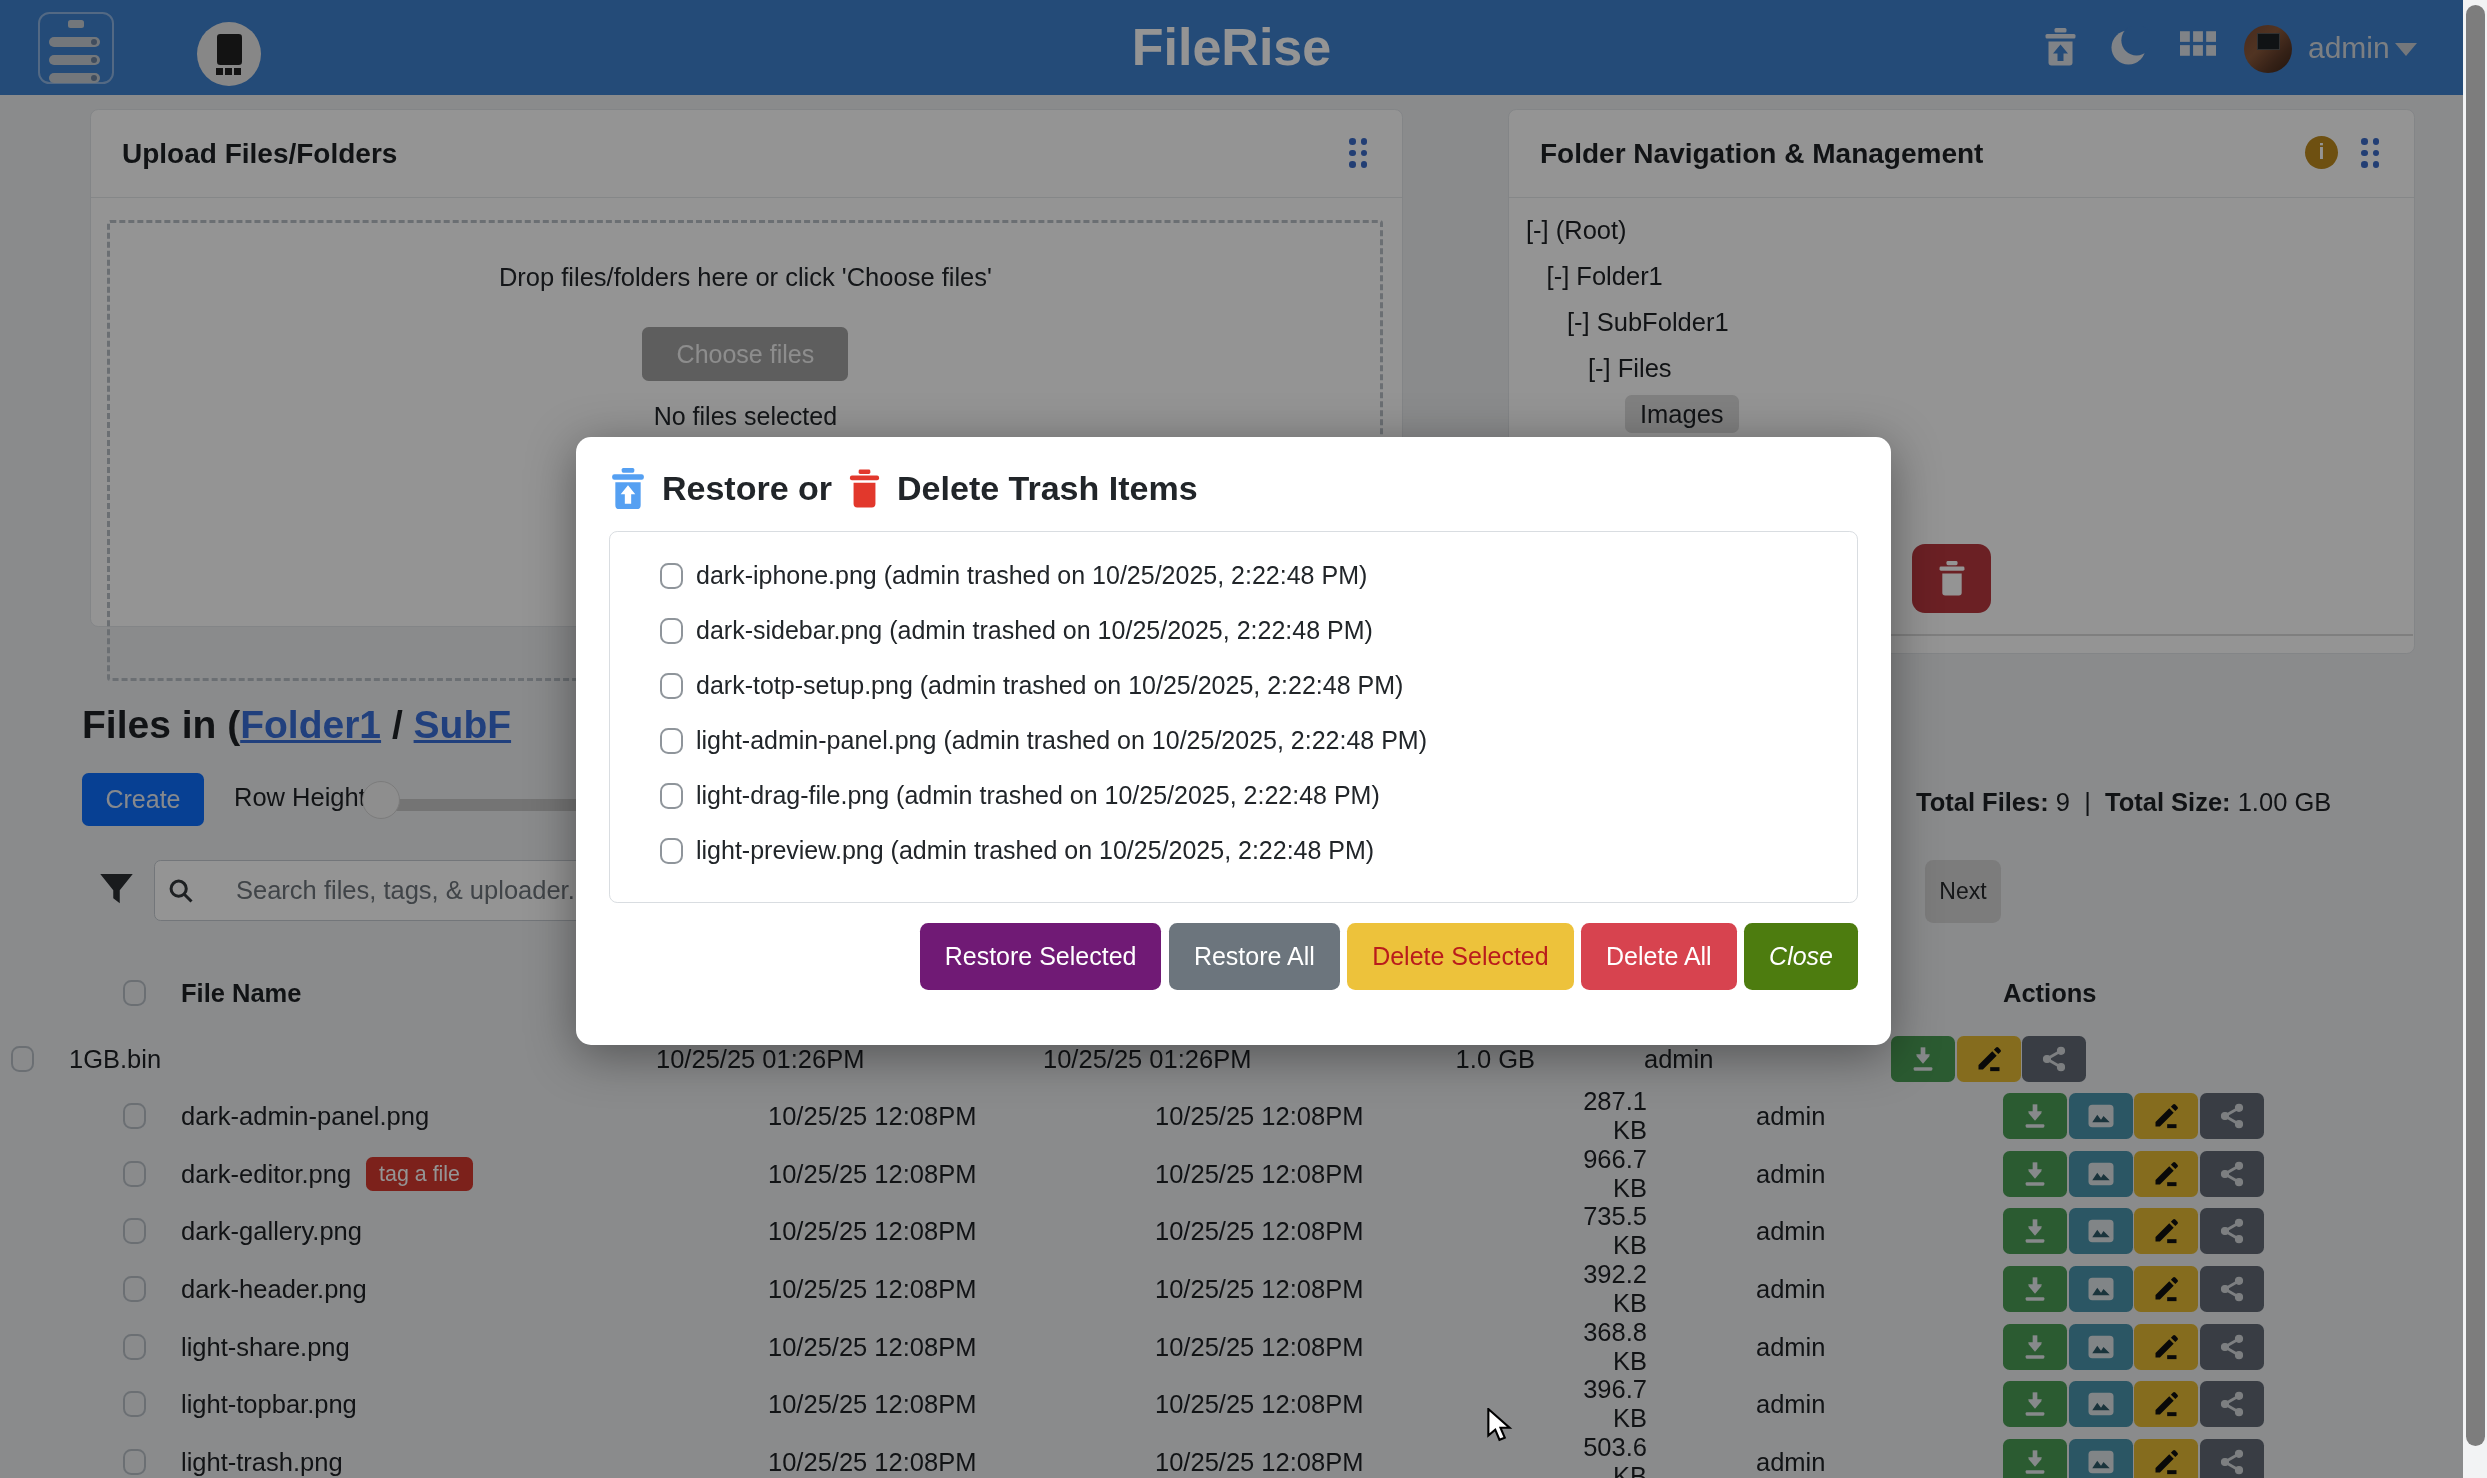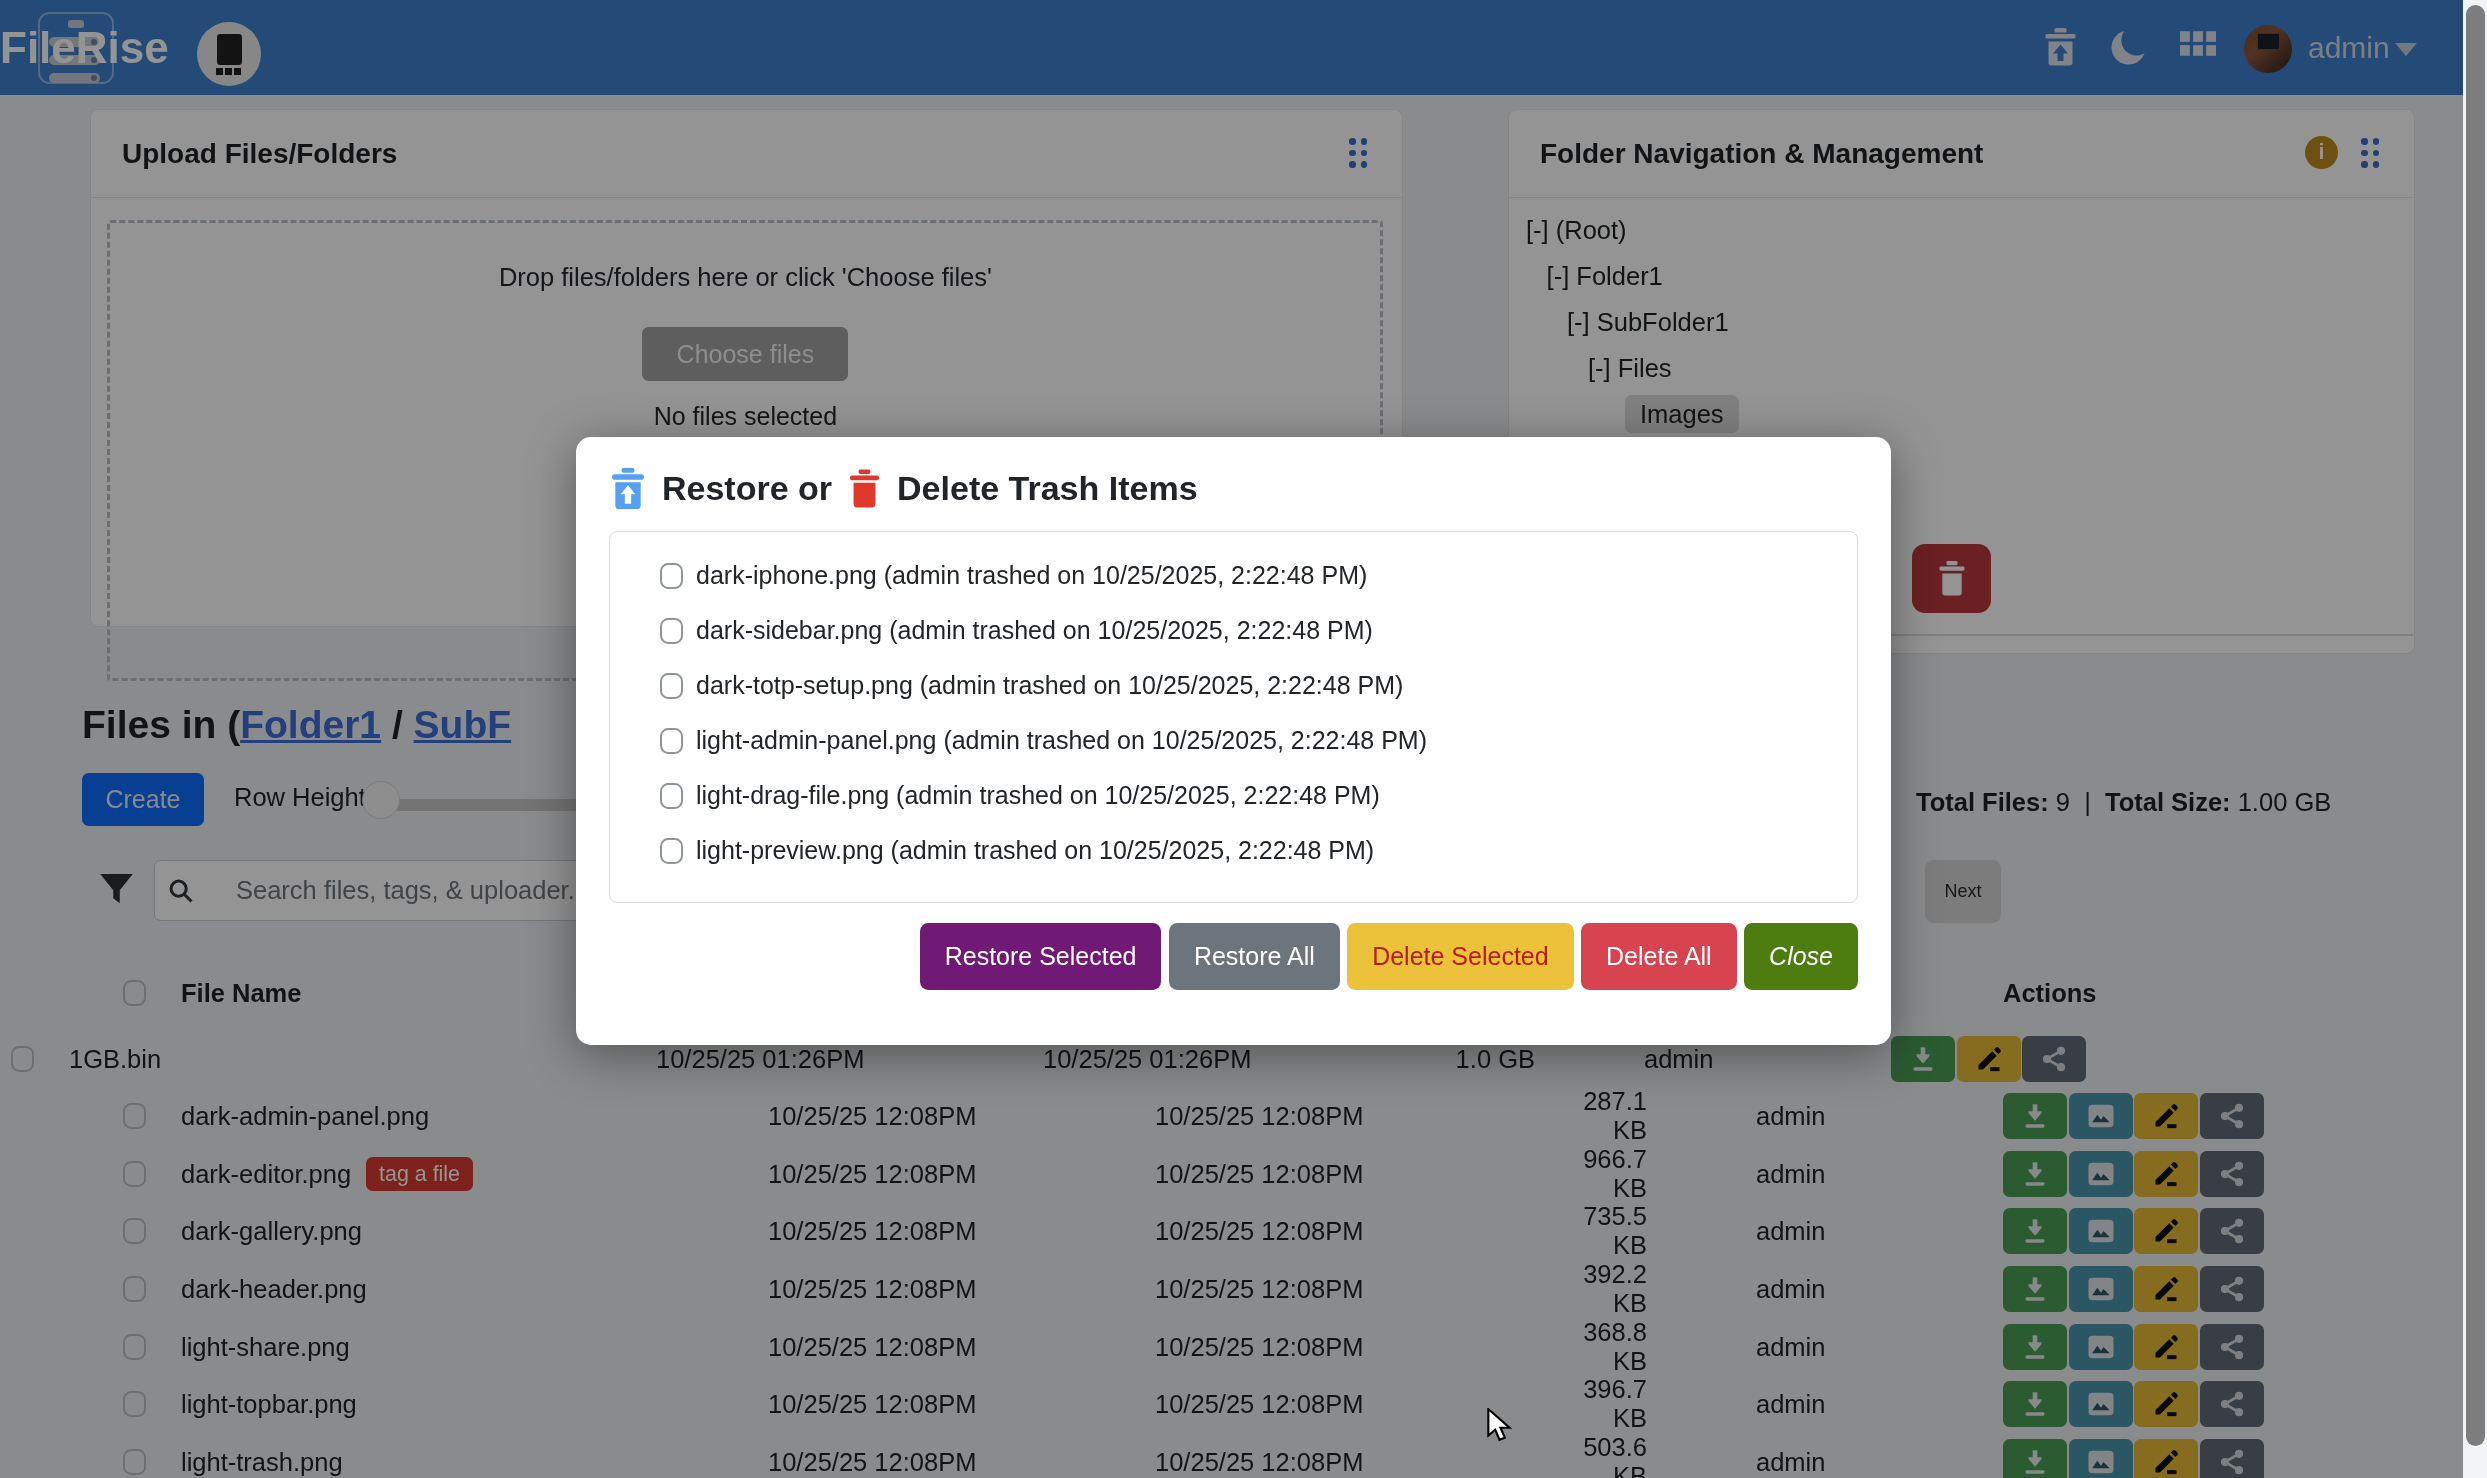--- a/index.html
+++ b/index.html
@@ -7,8 +7,8 @@
 
   
   .navbar{position:absolute;left:0;top:0;width:2463px;height:95px;background:#3e81cf;}
-  .nav-title{position:absolute;left:0;right:0;top:0;height:95px;line-height:95px;
-             color:#ffffff;font-size:44px;font-weight:bold;}
+  .nav-title{position:absolute;left:0;right:0;top:0;height:95px;line-height:95px;text-align:center;
+             color:#ffffff;font-size:52px;font-weight:bold;}
   .hamburger{position:absolute;left:38px;top:11.5px;width:76px;height:72px;border:2.5px solid rgba(255,255,255,.42);
              border-radius:11.5px;box-sizing:border-box;}
   .hb-top{position:absolute;left:28px;top:6.6px;width:16.4px;height:8.2px;background:#c7cdd4;border-radius:2.5px;}

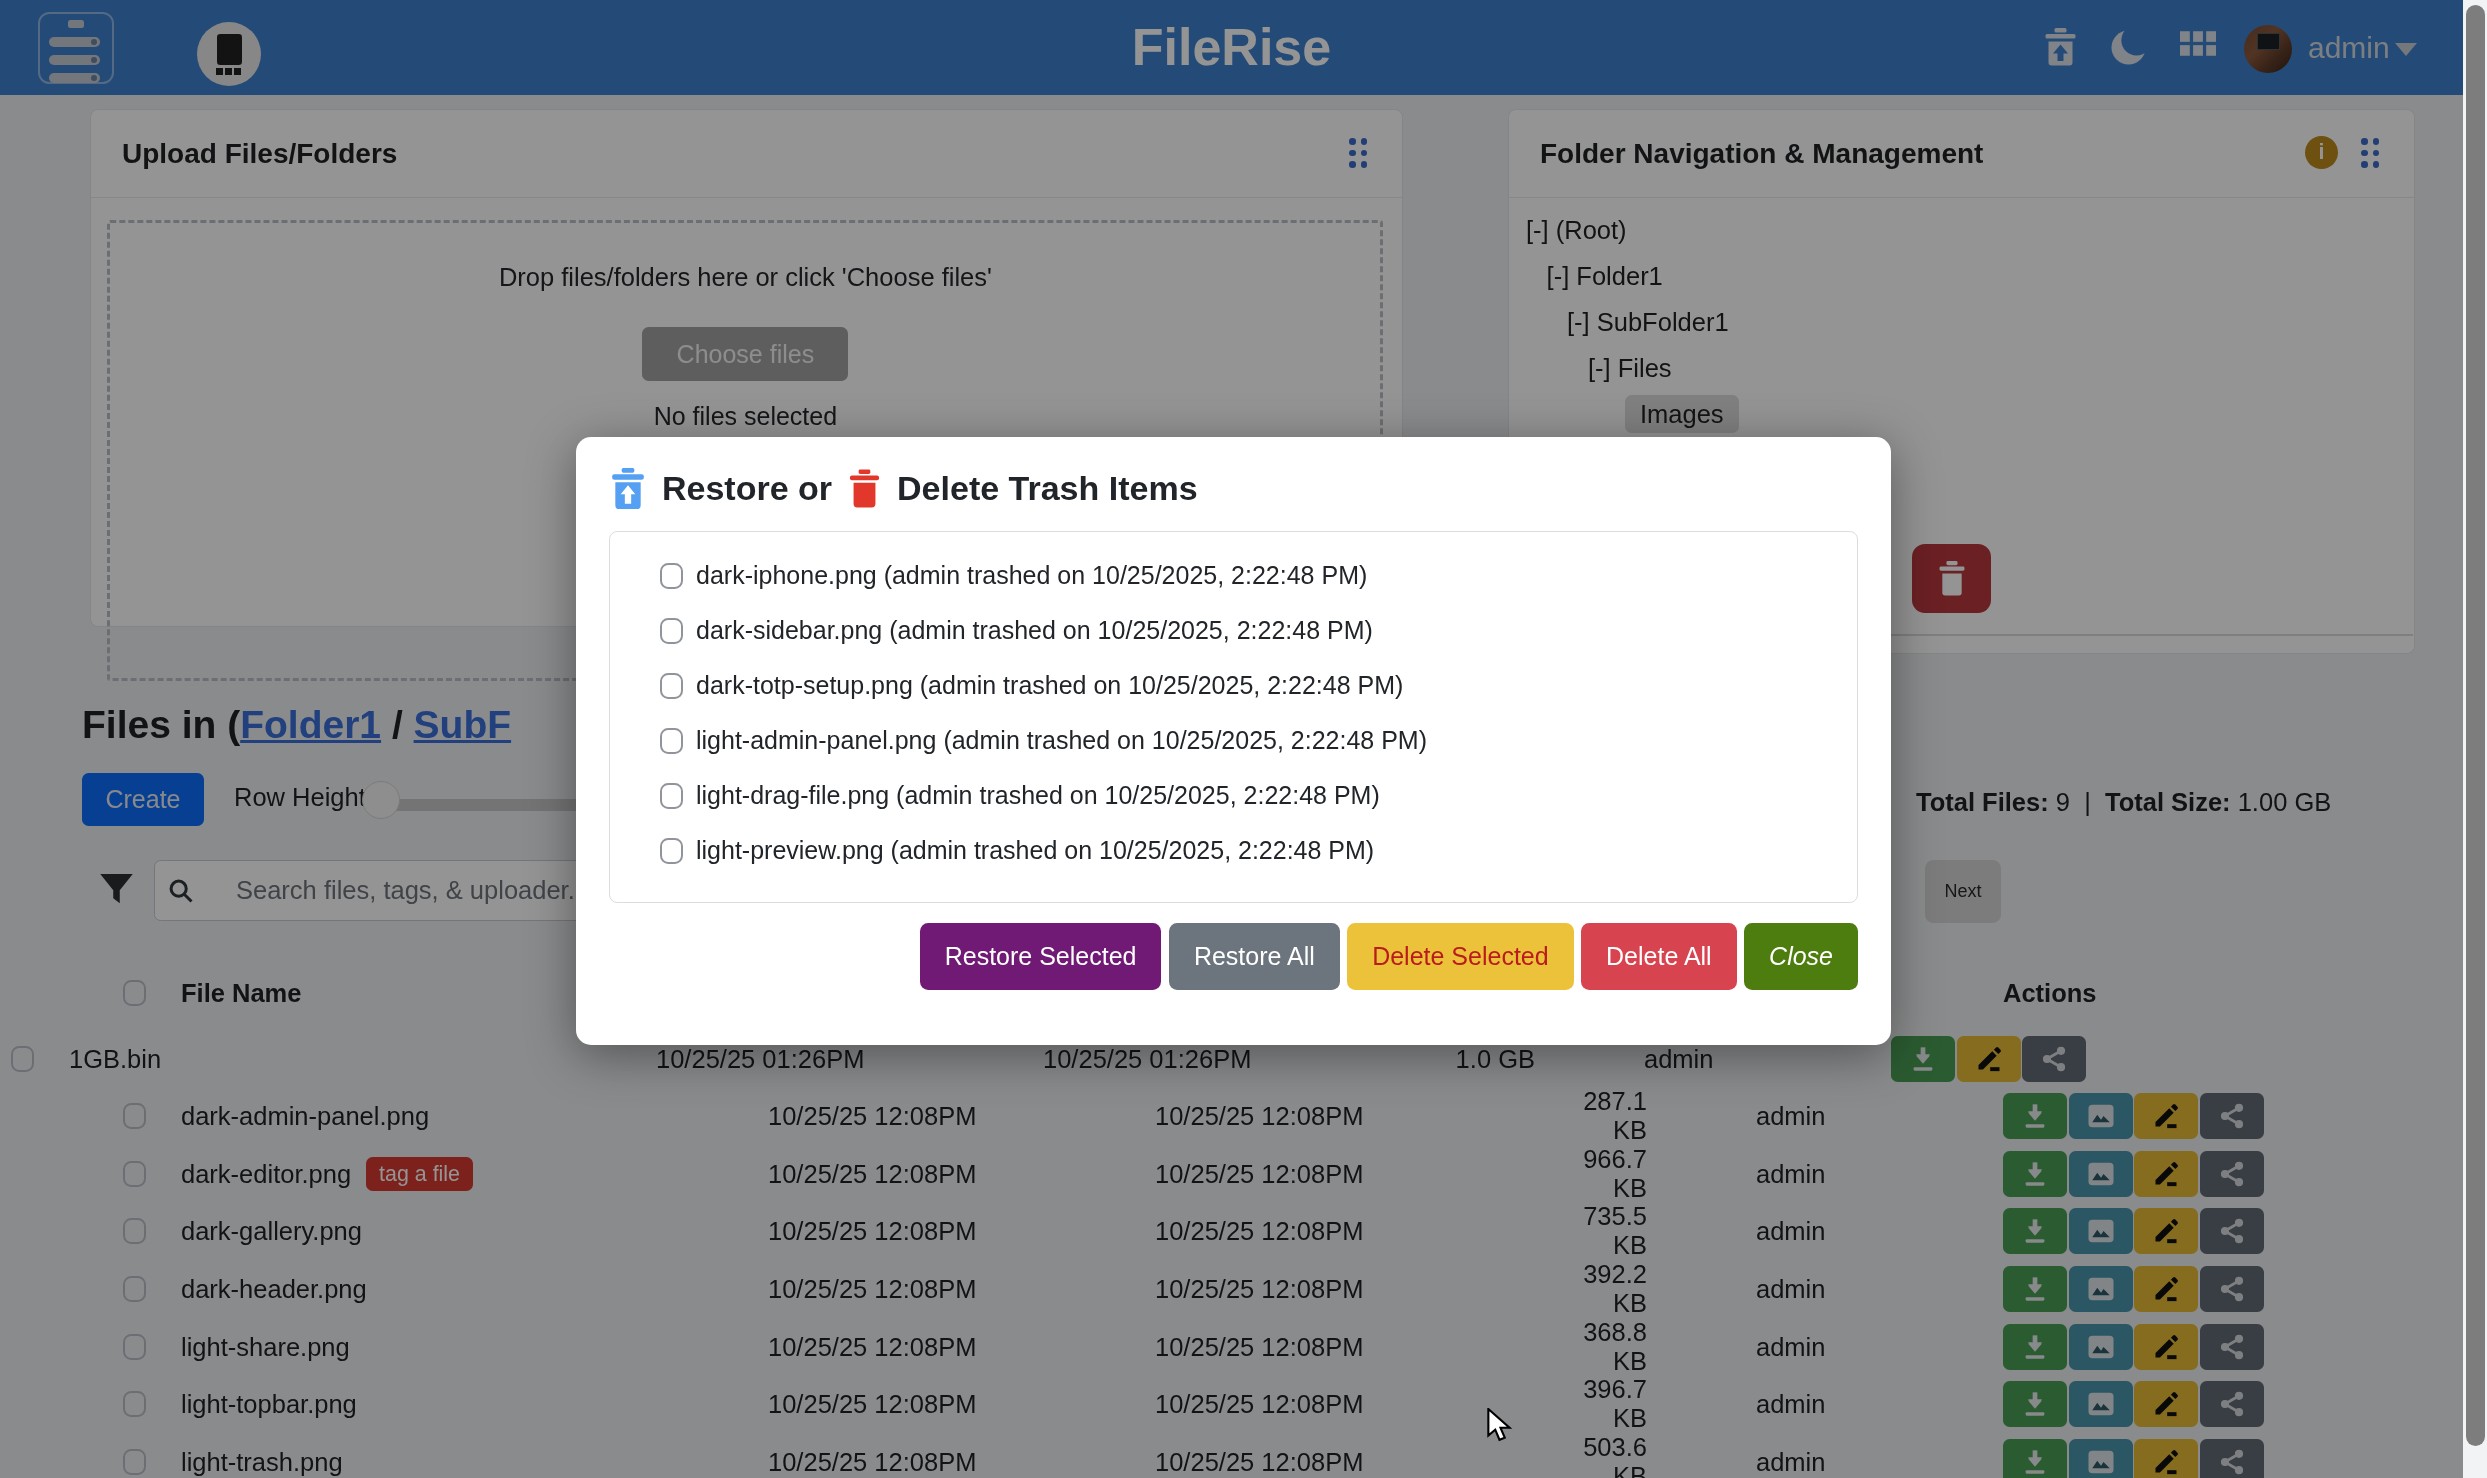--- a/index.html
+++ b/index.html
@@ -74,7 +74,7 @@
   .totals{position:absolute;left:1916px;top:788px;font-size:25.5px;color:#1e2125;white-space:nowrap;}
   .totals b{font-weight:bold;}
   .next-btn{position:absolute;left:1925px;top:860px;width:76px;height:63px;background:#d6d6d6;color:#26292c;
-            border:none;border-radius:8.2px;font-size:18px;font-family:inherit;}
+            border:none;border-radius:8.2px;font-size:23px;font-family:inherit;}
 
   
   .tbl-row{position:absolute;left:0;width:2463px;height:58px;display:grid;padding-left:123px;box-sizing:border-box;

